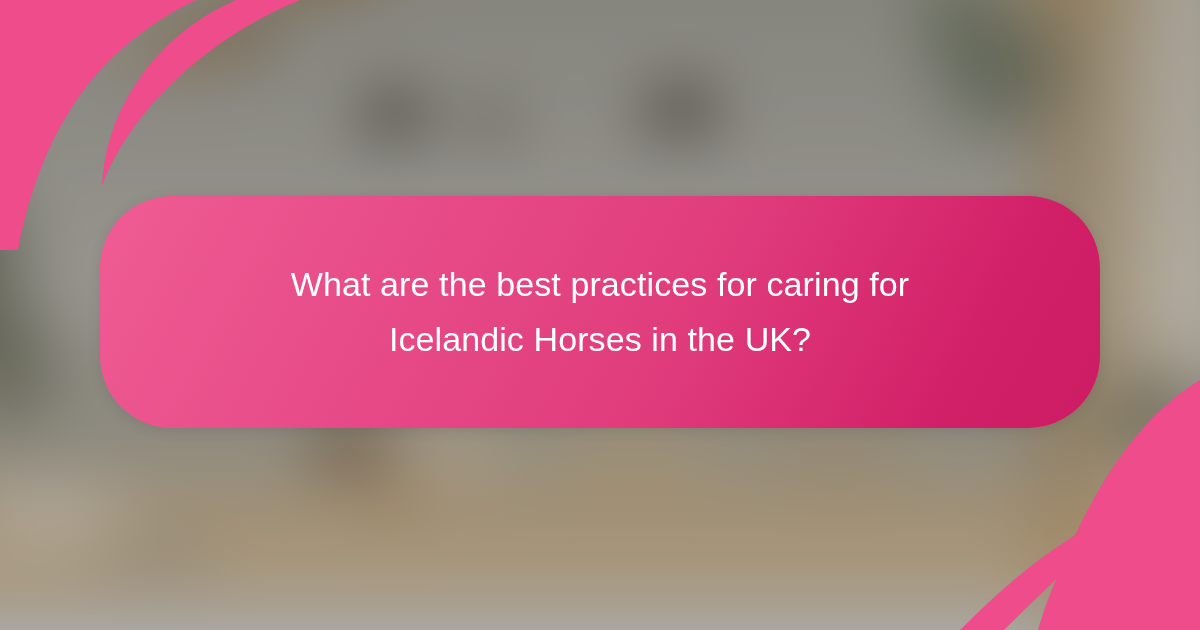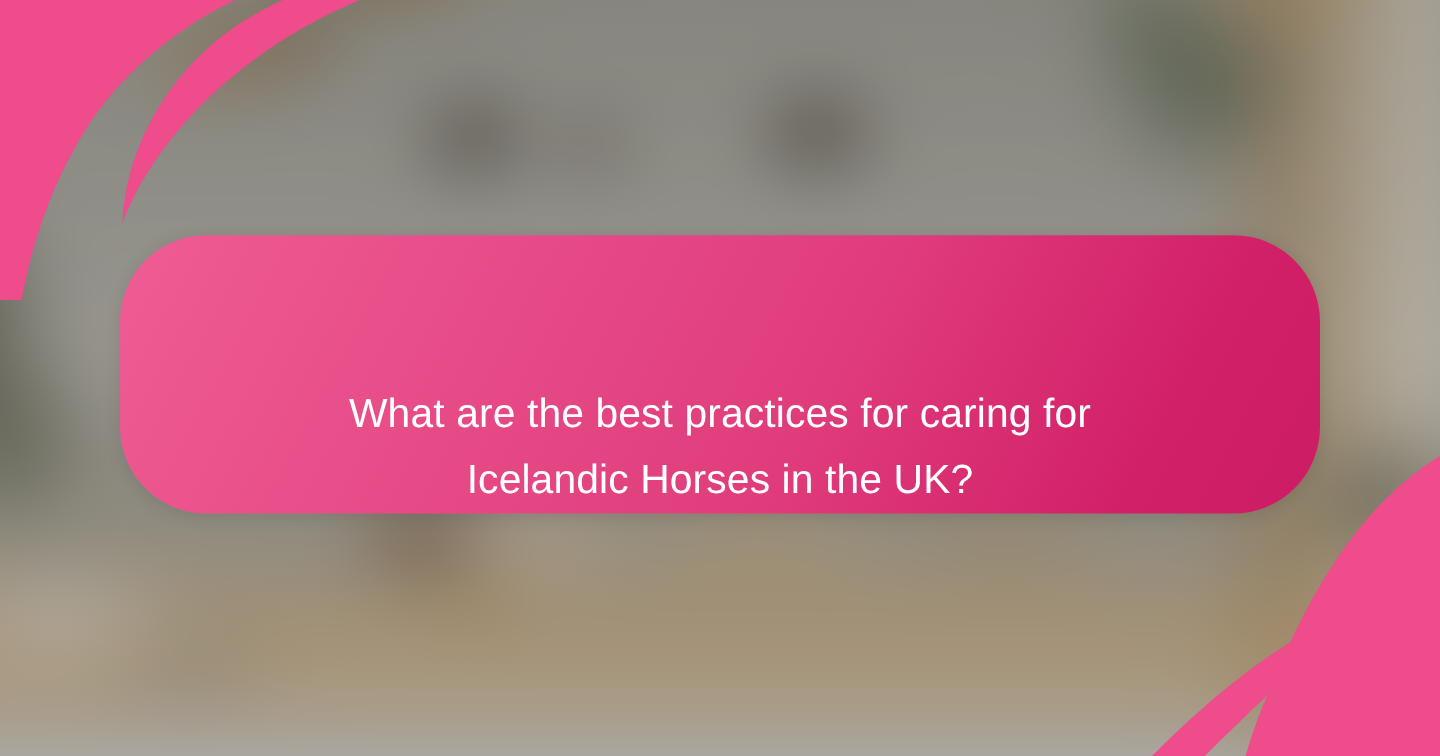--- a/index.html
+++ b/index.html
@@ -138,7 +138,7 @@
     border-radius:72px;
     background:linear-gradient(118deg, #ef5c93 0%, #e9508b 22%, #e03c7c 58%, #d22068 85%, #cc1c63 100%);
     display:flex;
-    align-items:flex-end;
+    align-items:center;
     justify-content:center;
     box-shadow:0 2px 14px rgba(0,0,0,.10);
   }

